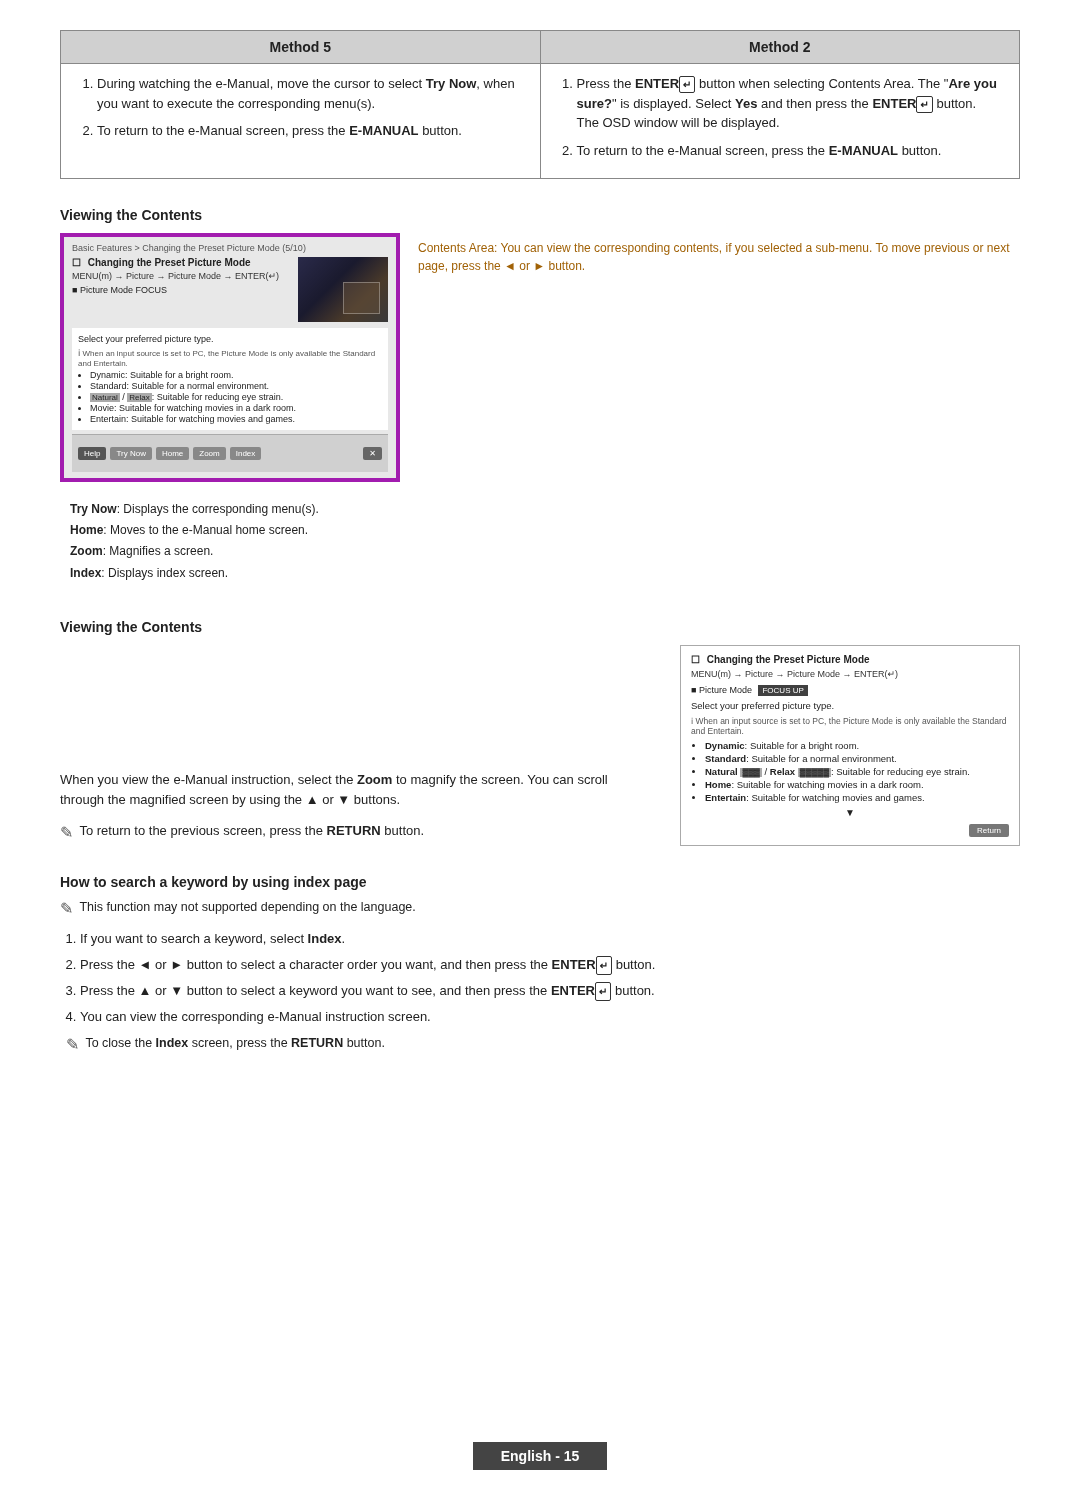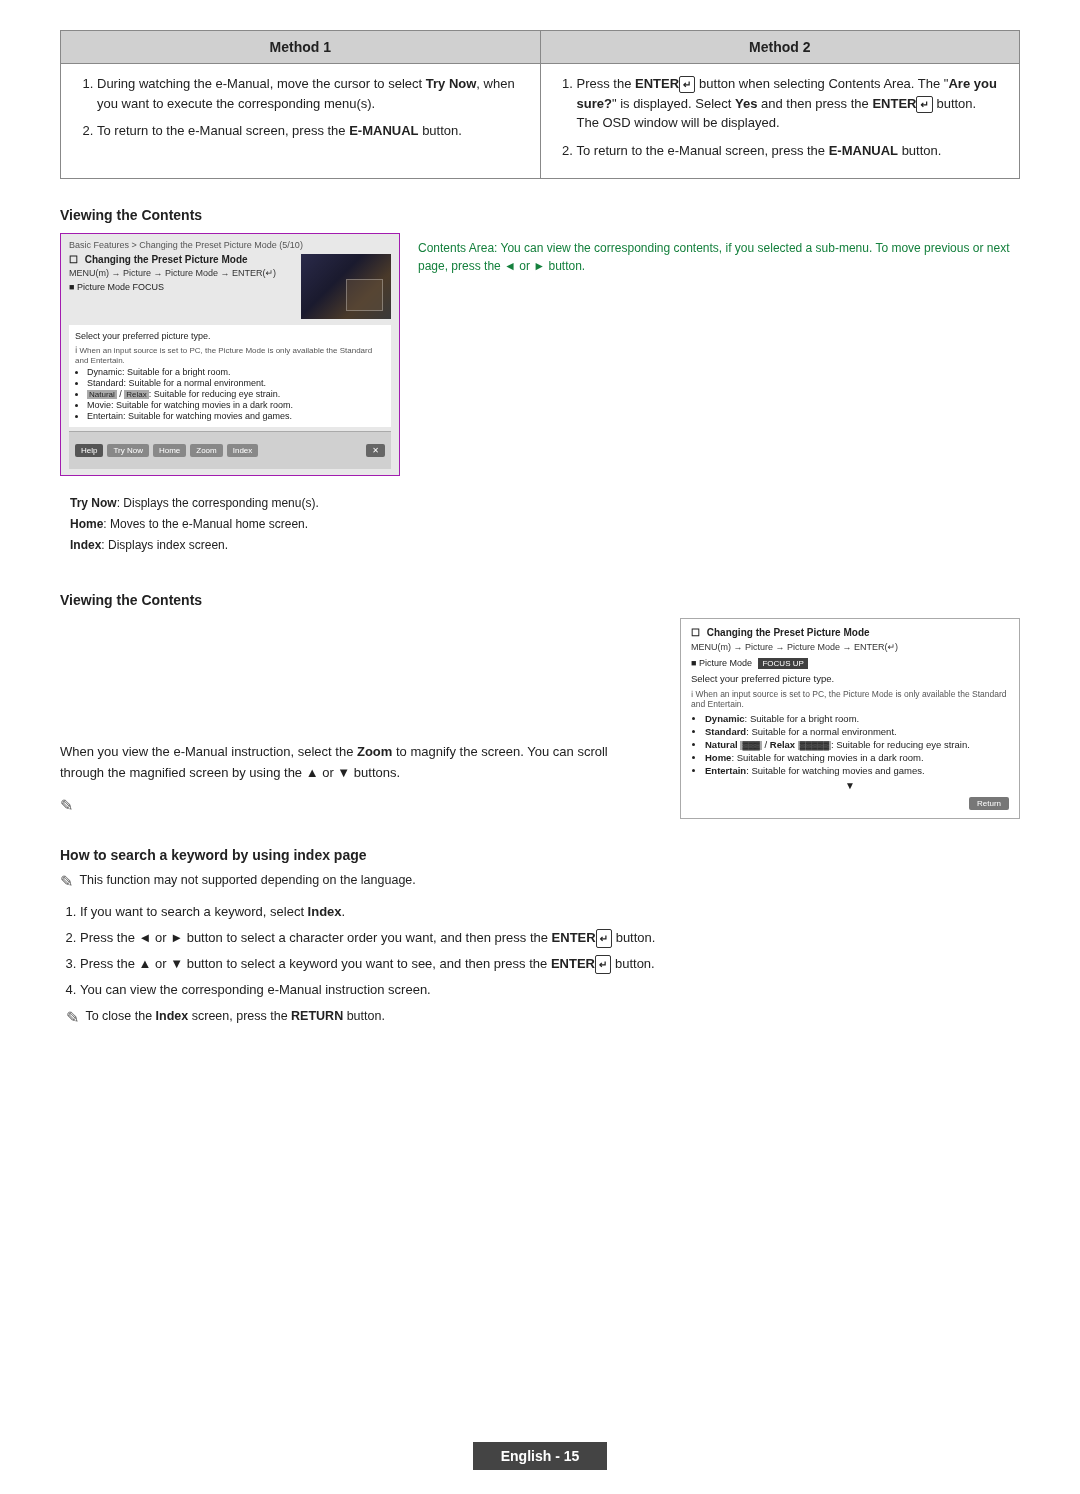--- a/index.html
+++ b/index.html
@@ -290,7 +290,7 @@
 <table class="method-table">
   <thead>
     <tr>
-      <td class="method-header">Method 1</td>
+      <td class="method-header">Method 5</td>
       <td class="method-header">Method 2</td>
     </tr>
   </thead>

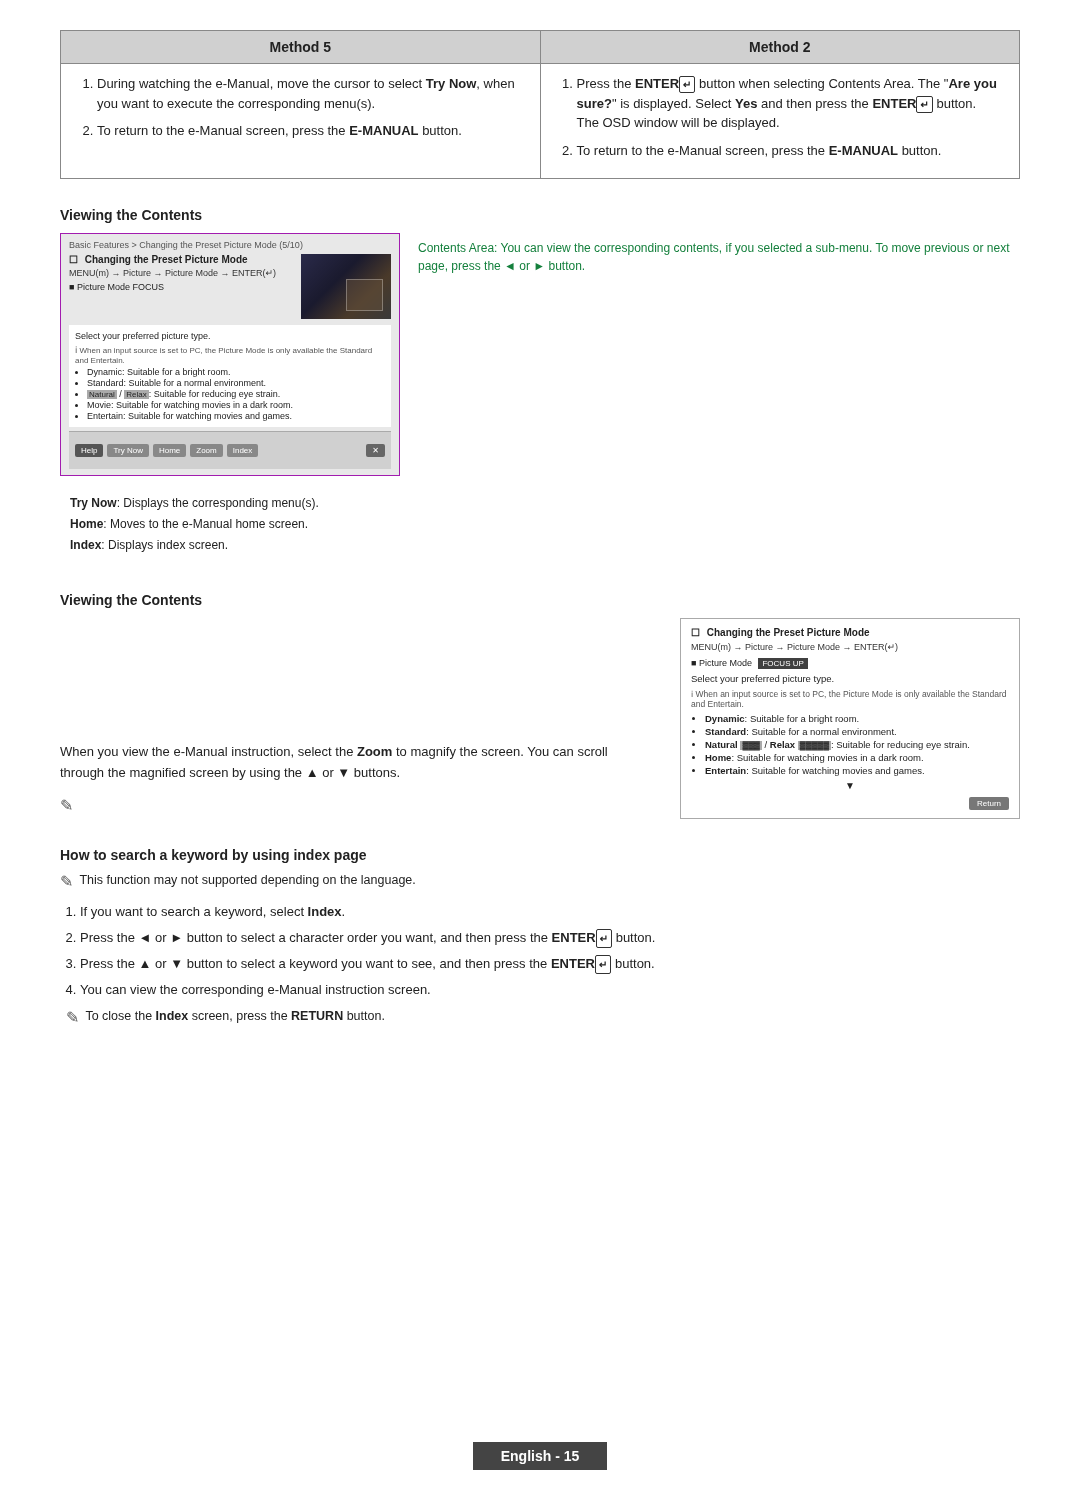--- a/index.html
+++ b/index.html
@@ -59,7 +59,7 @@
       align-items: flex-start;
     }
     .screenshot-box {
-      border: 1px solid #a21caf;
+      border: 4px solid #a21caf;
       background: #a3a3a3;
       width: 340px;
       min-height: 200px;

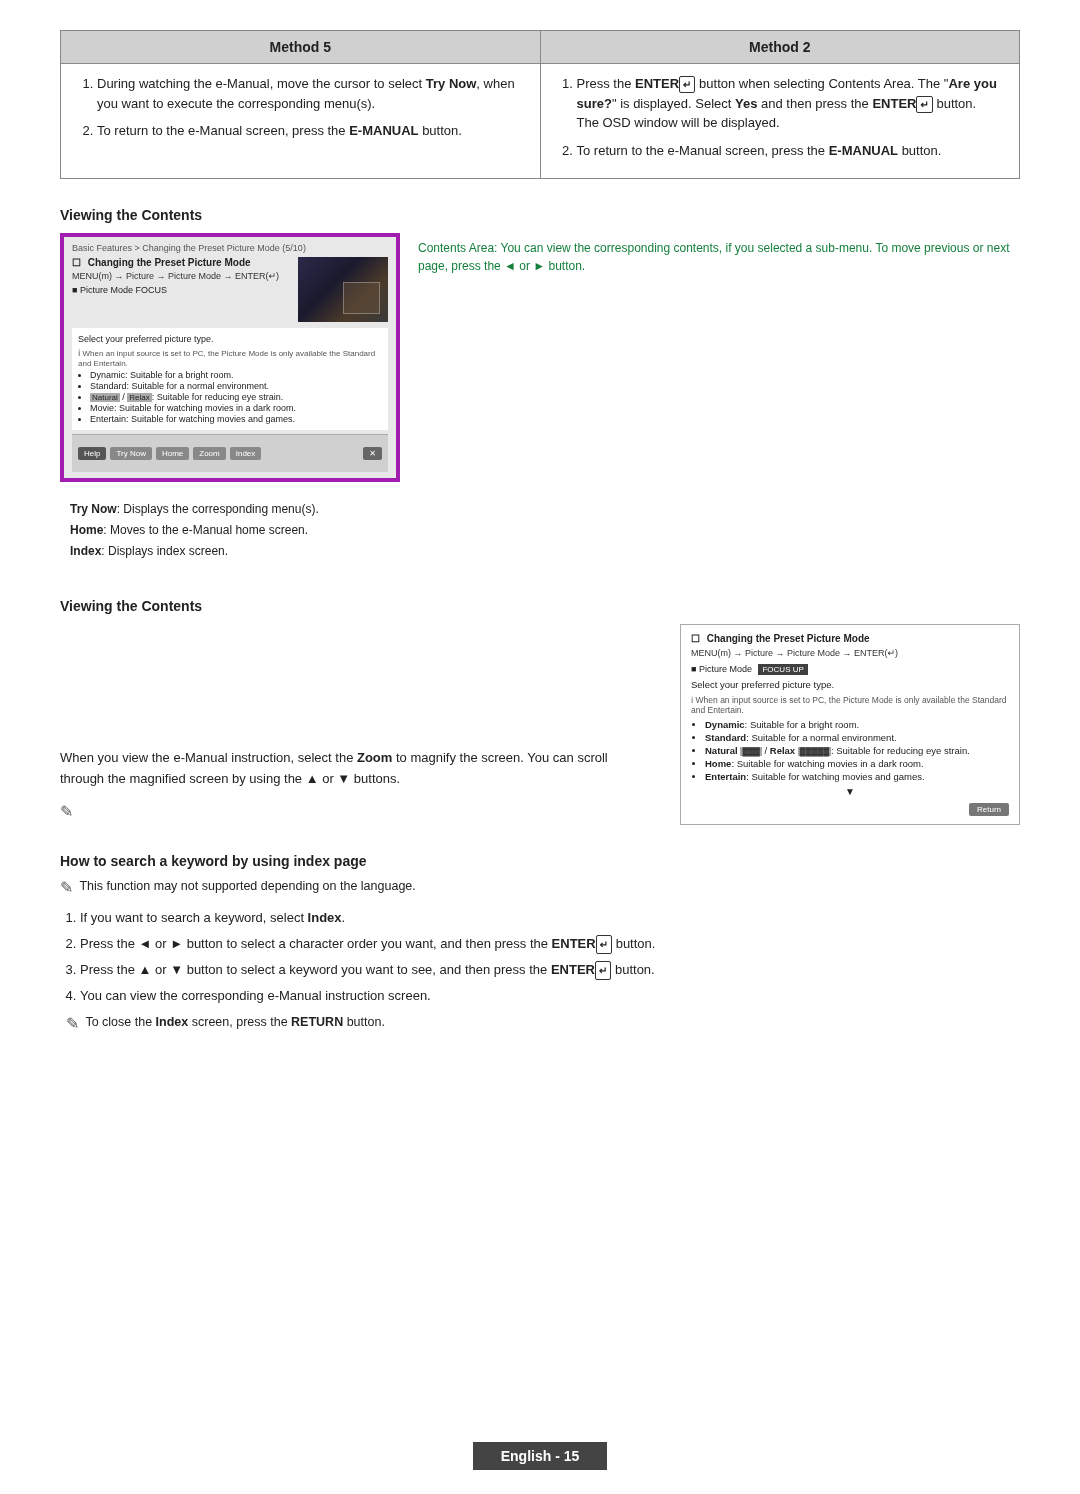--- a/index.html
+++ b/index.html
@@ -142,7 +142,7 @@
     .screenshot-note {
       font-size: 12px;
       line-height: 1.5;
-      color: #15803d;
+      color: #a16207;
       flex: 1;
       padding-top: 6px;
     }

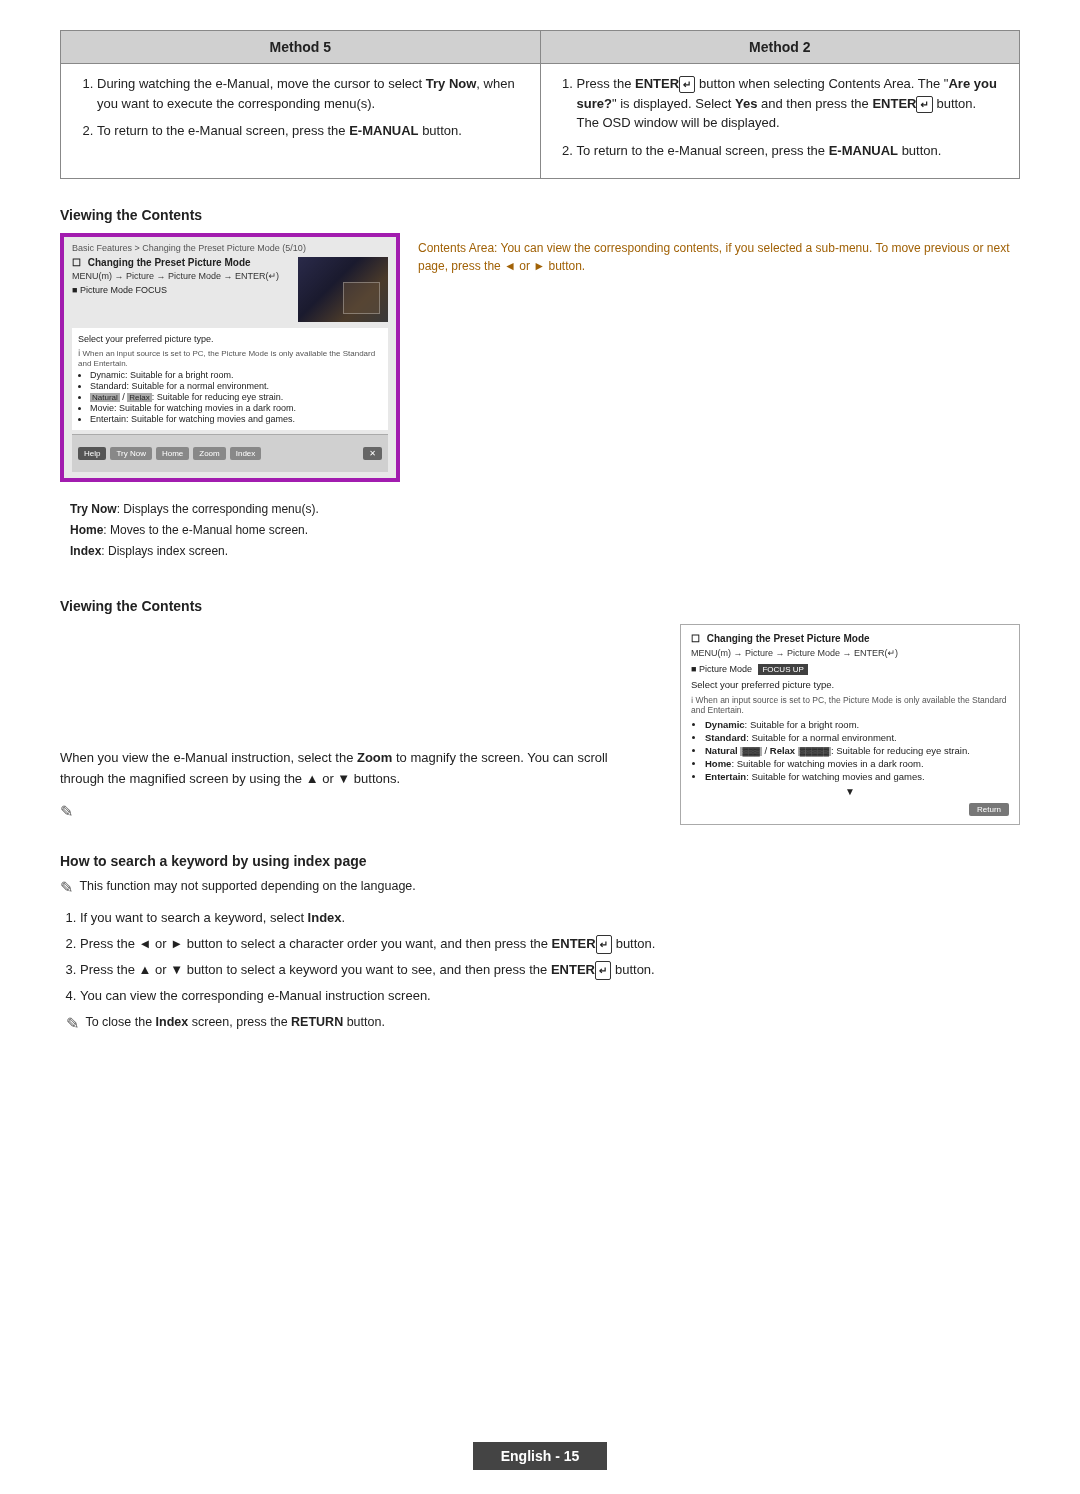--- a/index.html
+++ b/index.html
@@ -366,6 +366,7 @@
 <div class="try-now-notes">
   <p><span class="bold">Try Now</span>: Displays the corresponding menu(s).</p>
   <p><span class="bold">Home</span>: Moves to the e-Manual home screen.</p>
+  <p><span class="bold">Zoom</span>: Magnifies a screen.</p>
   <p><span class="bold">Index</span>: Displays index screen.</p>
 </div>
 

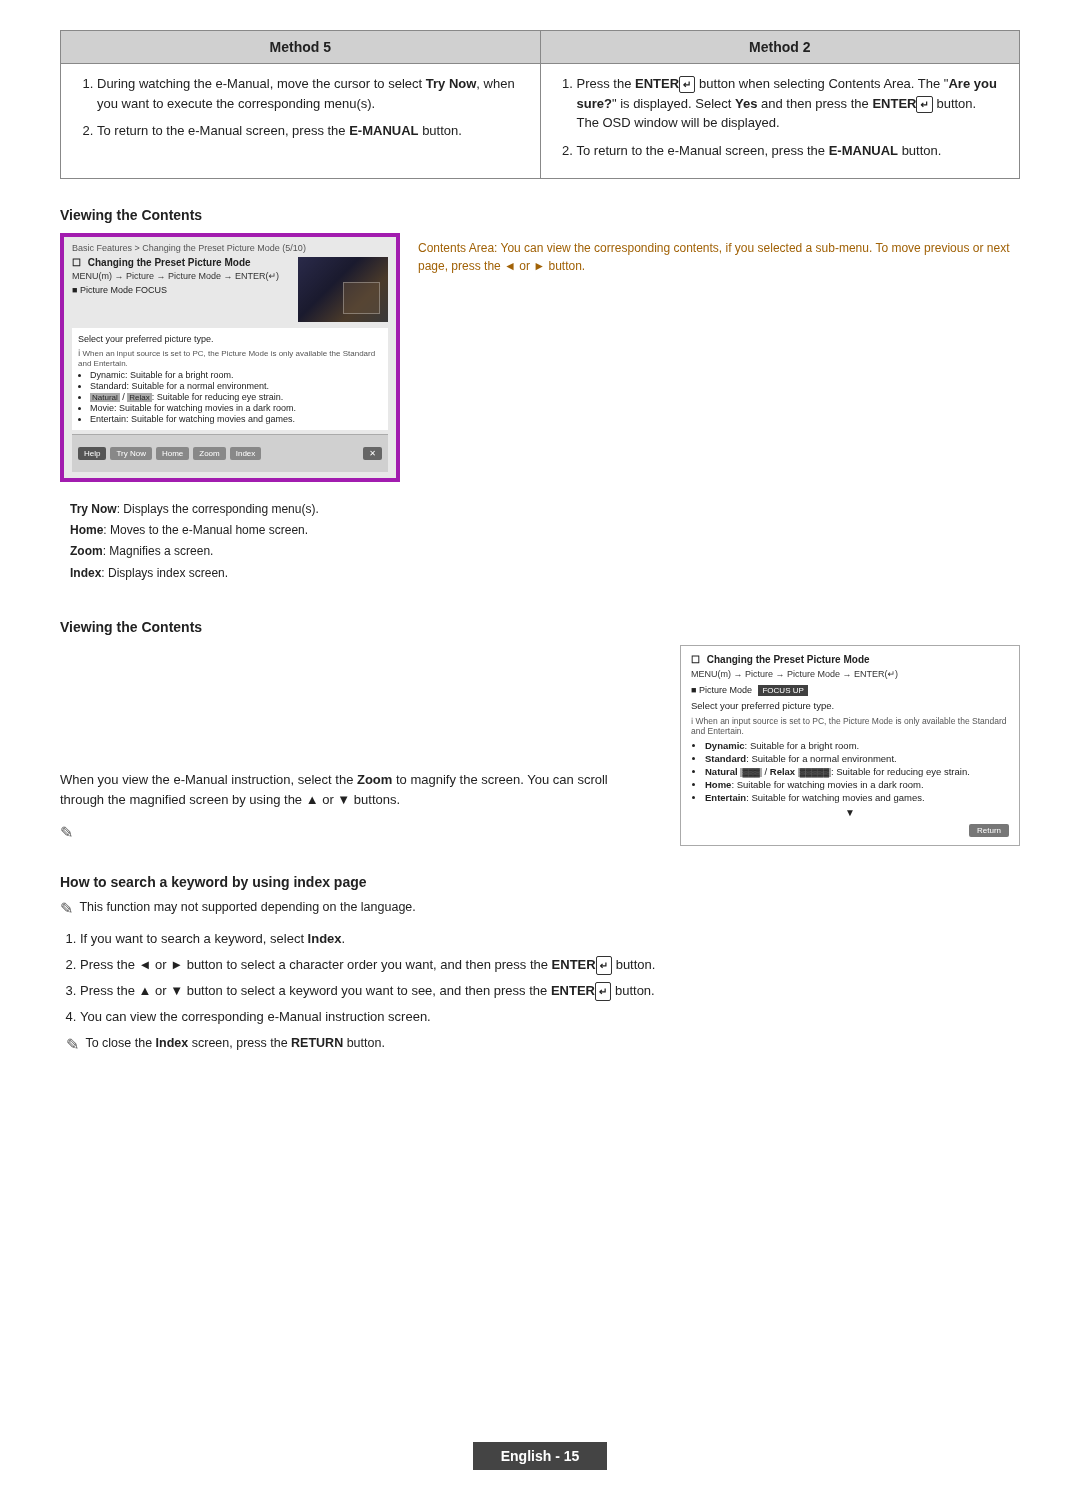--- a/index.html
+++ b/index.html
@@ -379,6 +379,7 @@
     </p>
     <div class="vc2-note">
       <span class="note-icon">✎</span>
+      <span>To return to the previous screen, press the <span class="bold">RETURN</span> button.</span>
     </div>
   </div>
 

